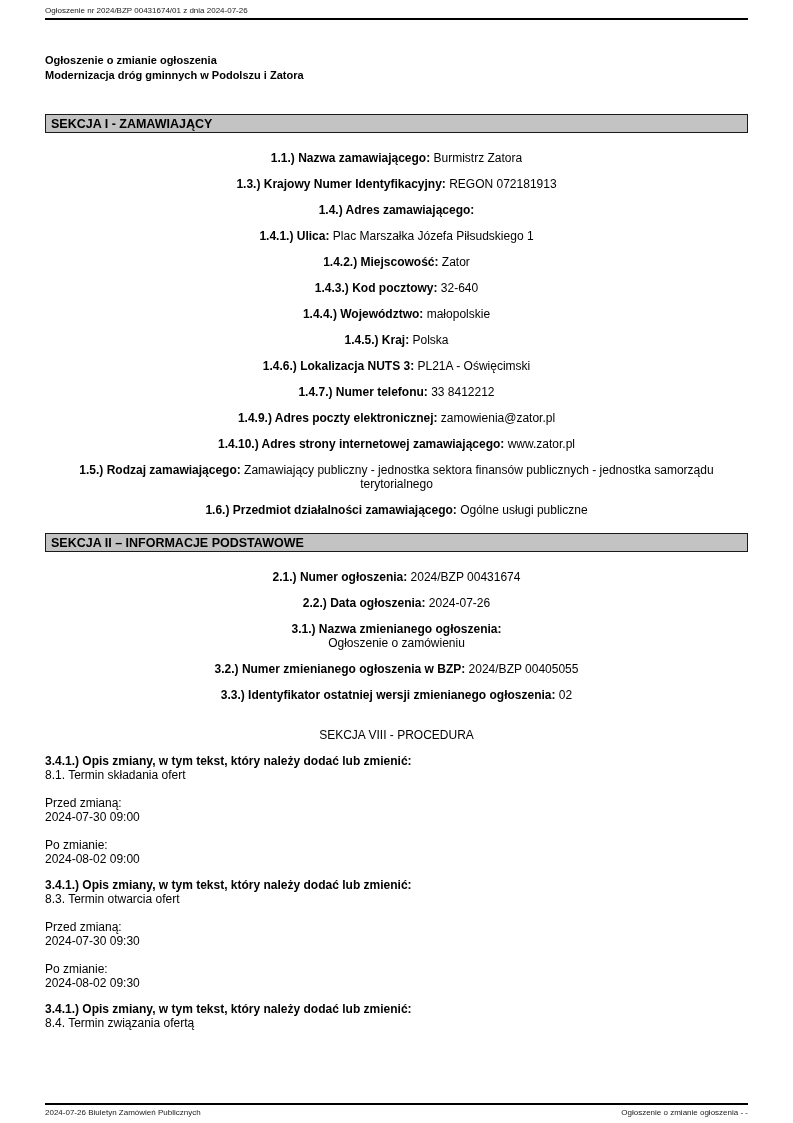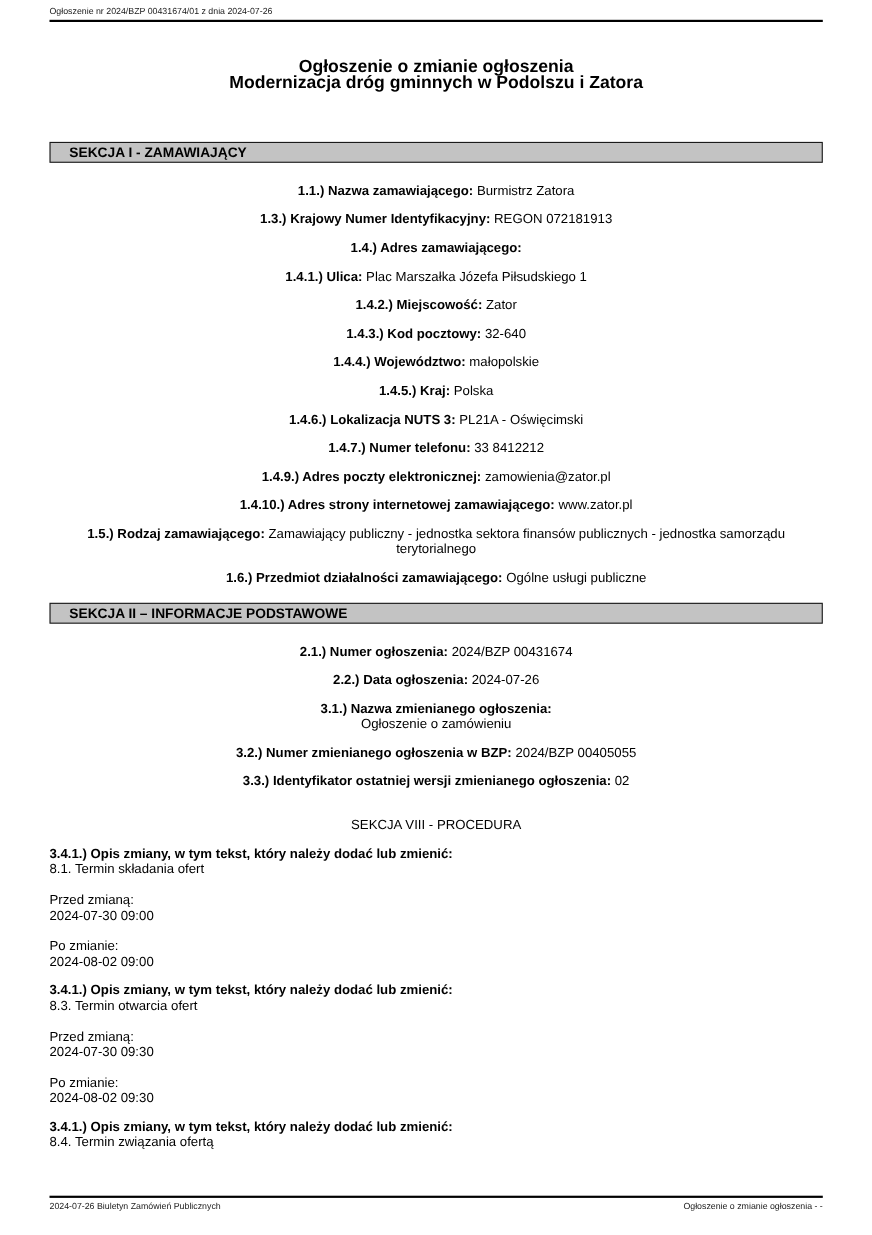--- a/index.html
+++ b/index.html
@@ -13,9 +13,9 @@
   .header-meta { padding-top: 6px; font-size: 8px; color: #1a1a1a; }
   .top-rule { border: none; border-top: 2px solid #000; margin: 3px 0 0; }
   .doc-title {
-    margin-top: 33px; margin-bottom: 46px;
-    text-align: center; font-weight: bold;
-    font-size: 16px; line-height: 15px;
+    margin-top: 33px; margin-bottom: 31px;
+    font-weight: bold;
+    font-size: 11px; line-height: 15px;
   }
   .section-bar {
     margin: 16px 0 18px; height: 19px;

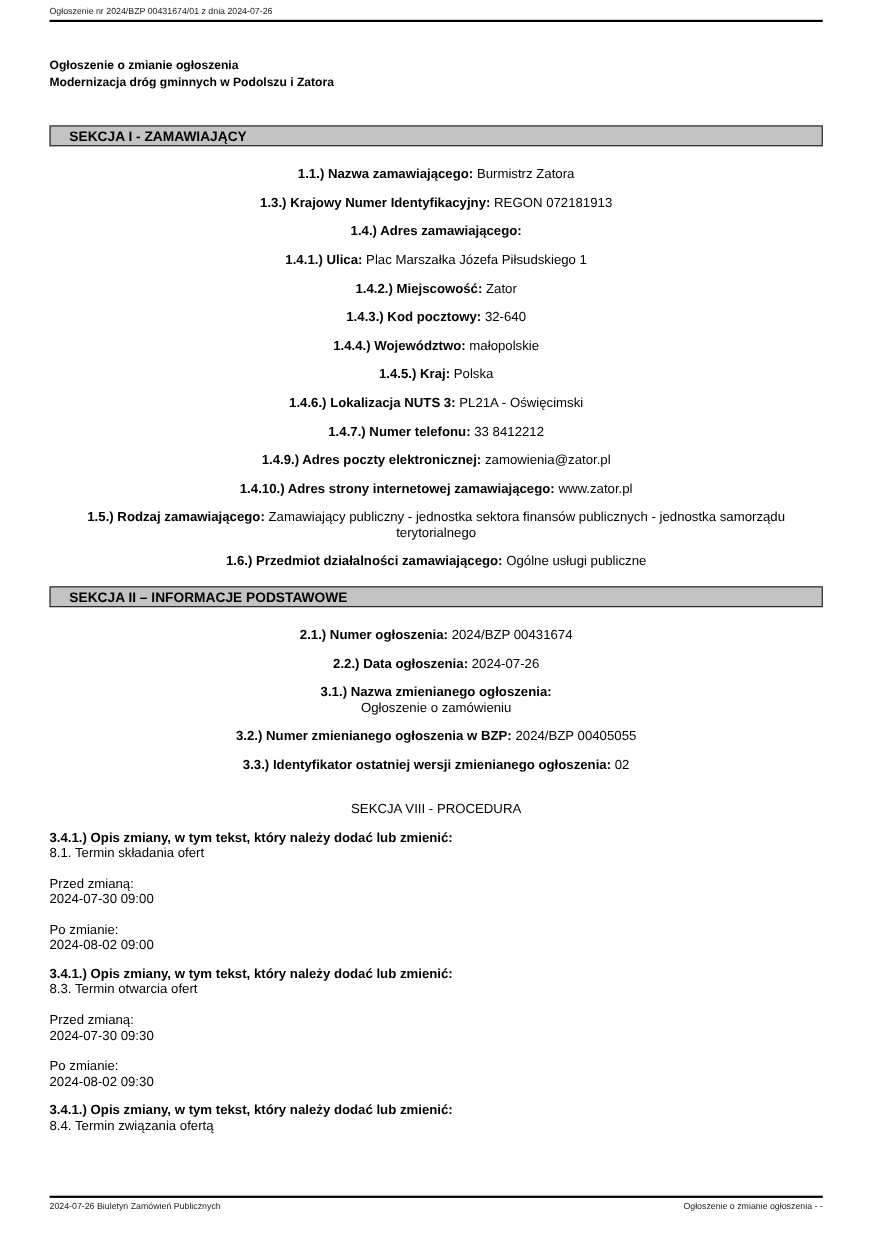--- a/index.html
+++ b/index.html
@@ -20,7 +20,7 @@
   .section-bar {
     margin: 16px 0 18px; height: 19px;
     background: #c3c3c3; border: 1px solid #1a1a1a;
-    display: flex; align-items: center; padding-left: 17px;
+    display: flex; align-items: center; padding-left: 5px;
     font-weight: bold; font-size: 12.5px;
   }
   .field { margin: 12px 0; font-size: 12px; line-height: 14px; text-align: center; }

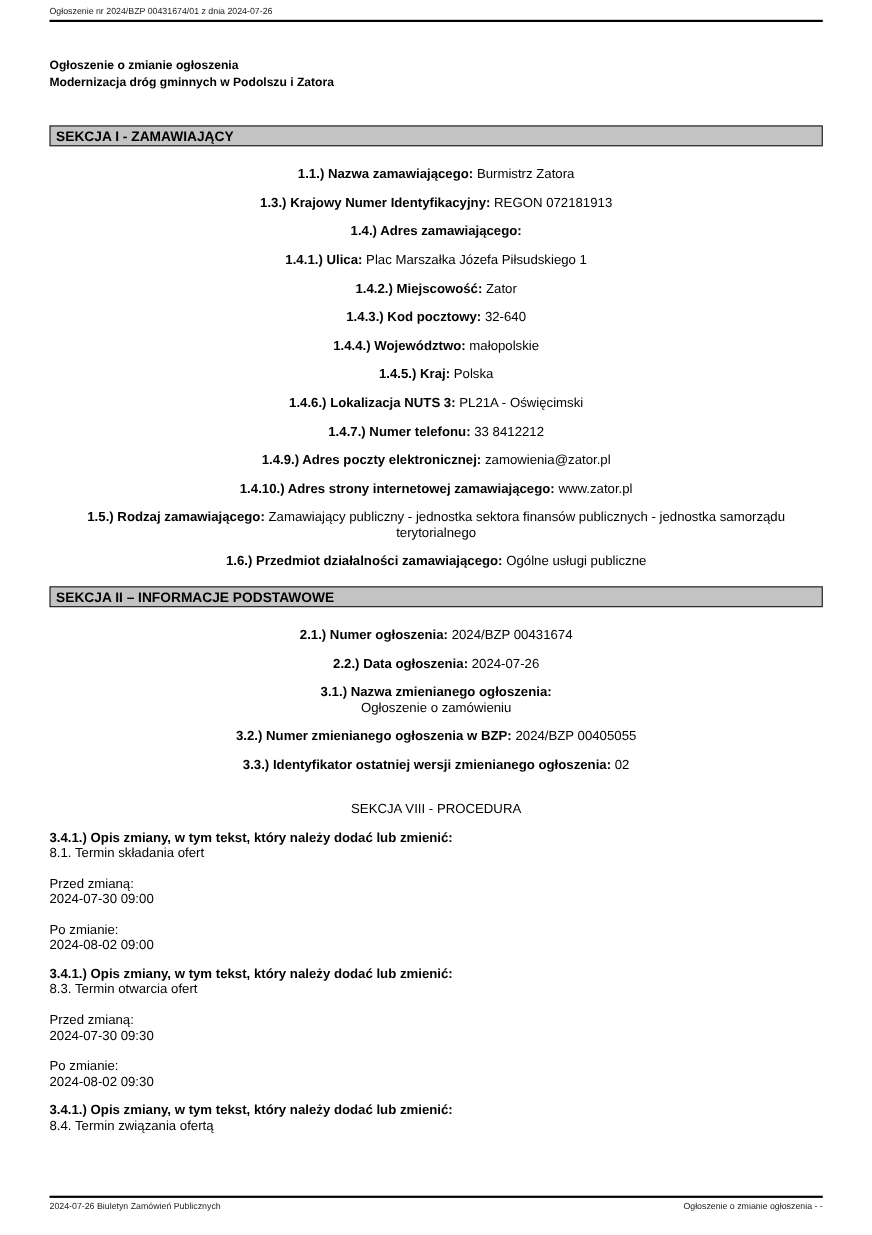--- a/index.html
+++ b/index.html
@@ -27,7 +27,7 @@
   .field strong { font-weight: bold; }
   .change-block { margin: 12px 0; font-size: 12px; line-height: 14px; }
   .change-pair { margin-top: 14px; }
-  .page-footer { position: absolute; left: 45px; right: 45px; bottom: 22px; font-size: 8px; color: #1a1a1a; }
+  .page-footer { position: absolute; left: 45px; right: 45px; bottom: 6px; font-size: 8px; color: #1a1a1a; }
   .footer-rule { border: none; border-top: 2px solid #000; margin: 0 0 3px; }
   .footer-row { display: flex; justify-content: space-between; }
 </style>

